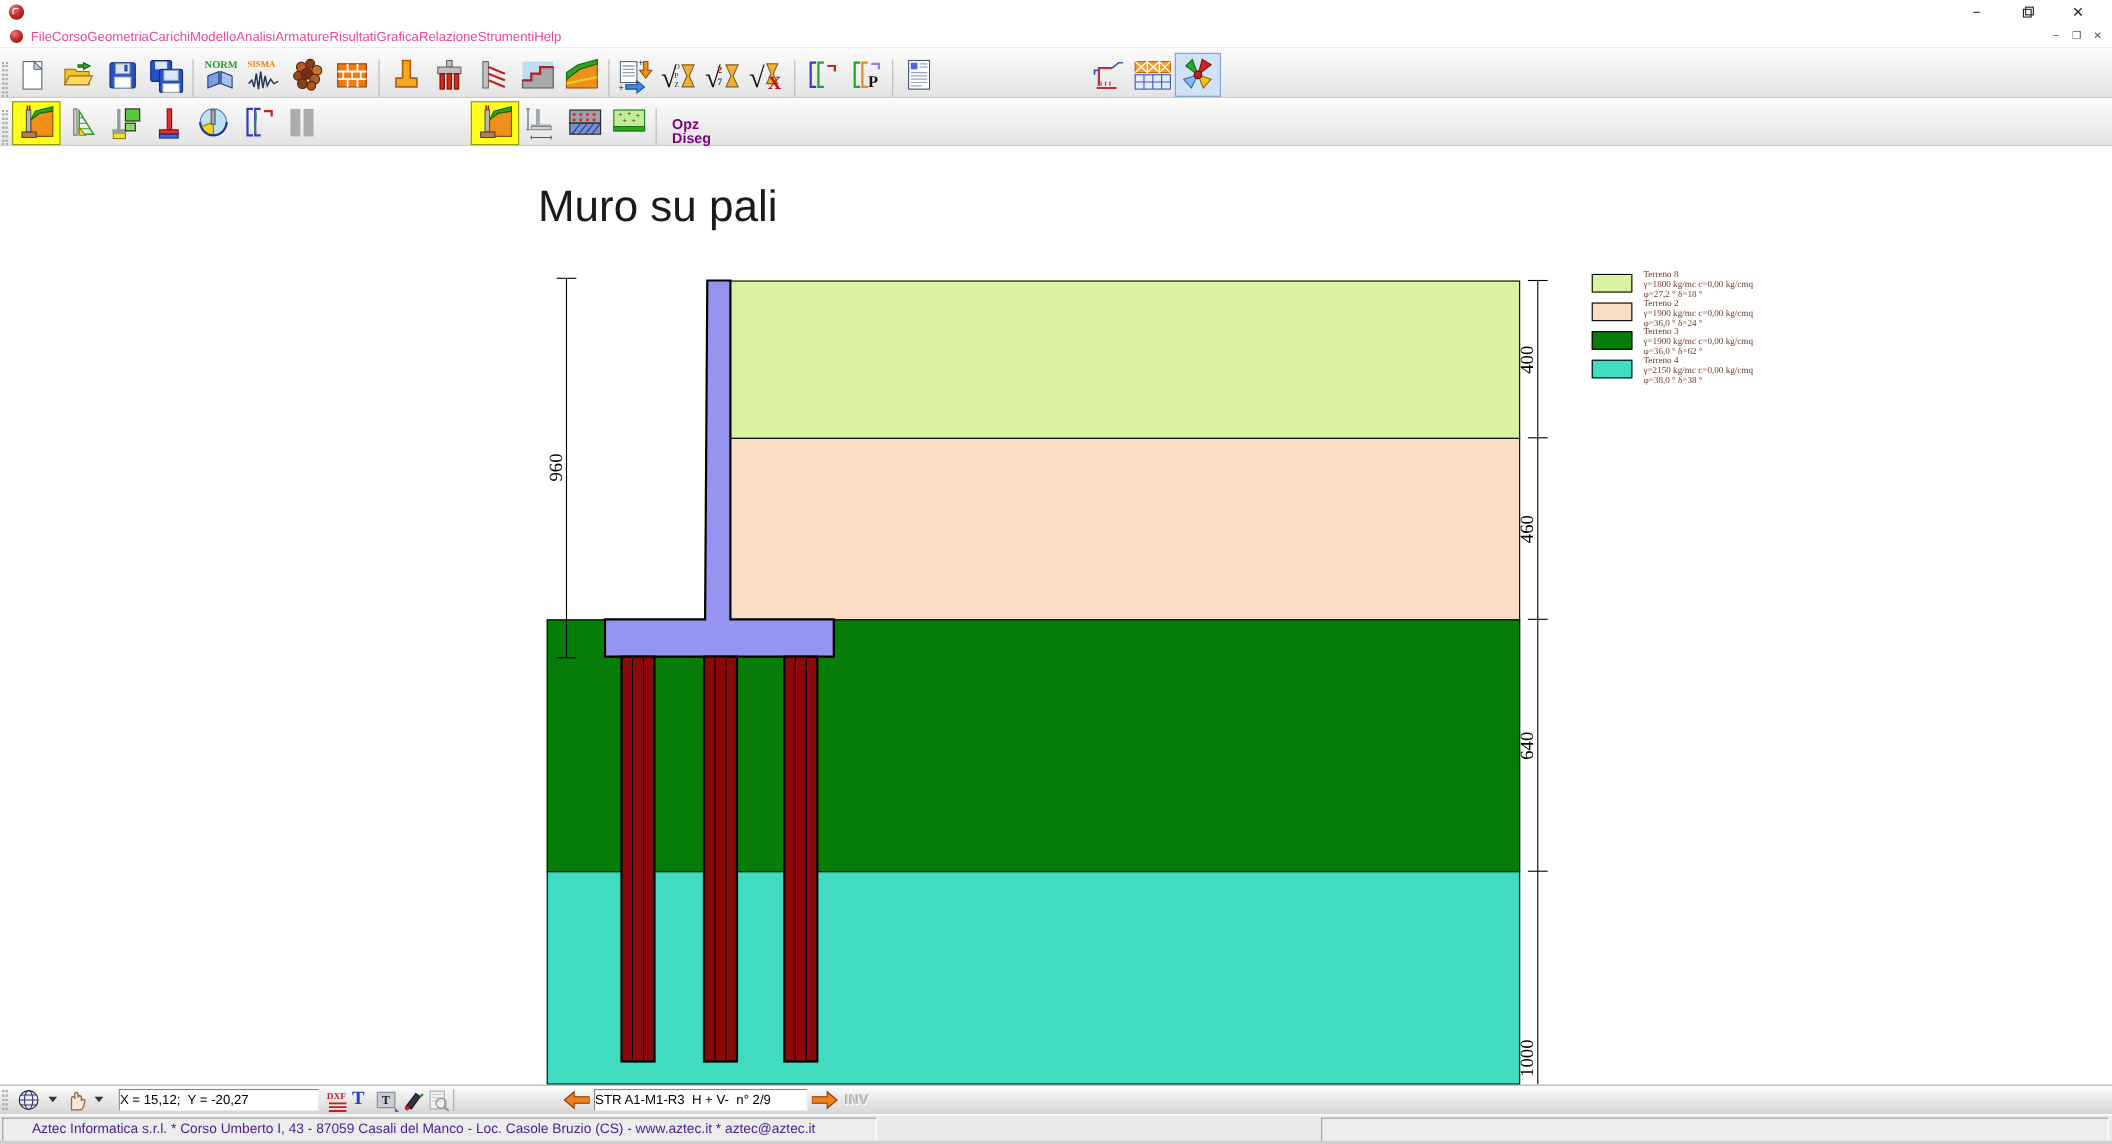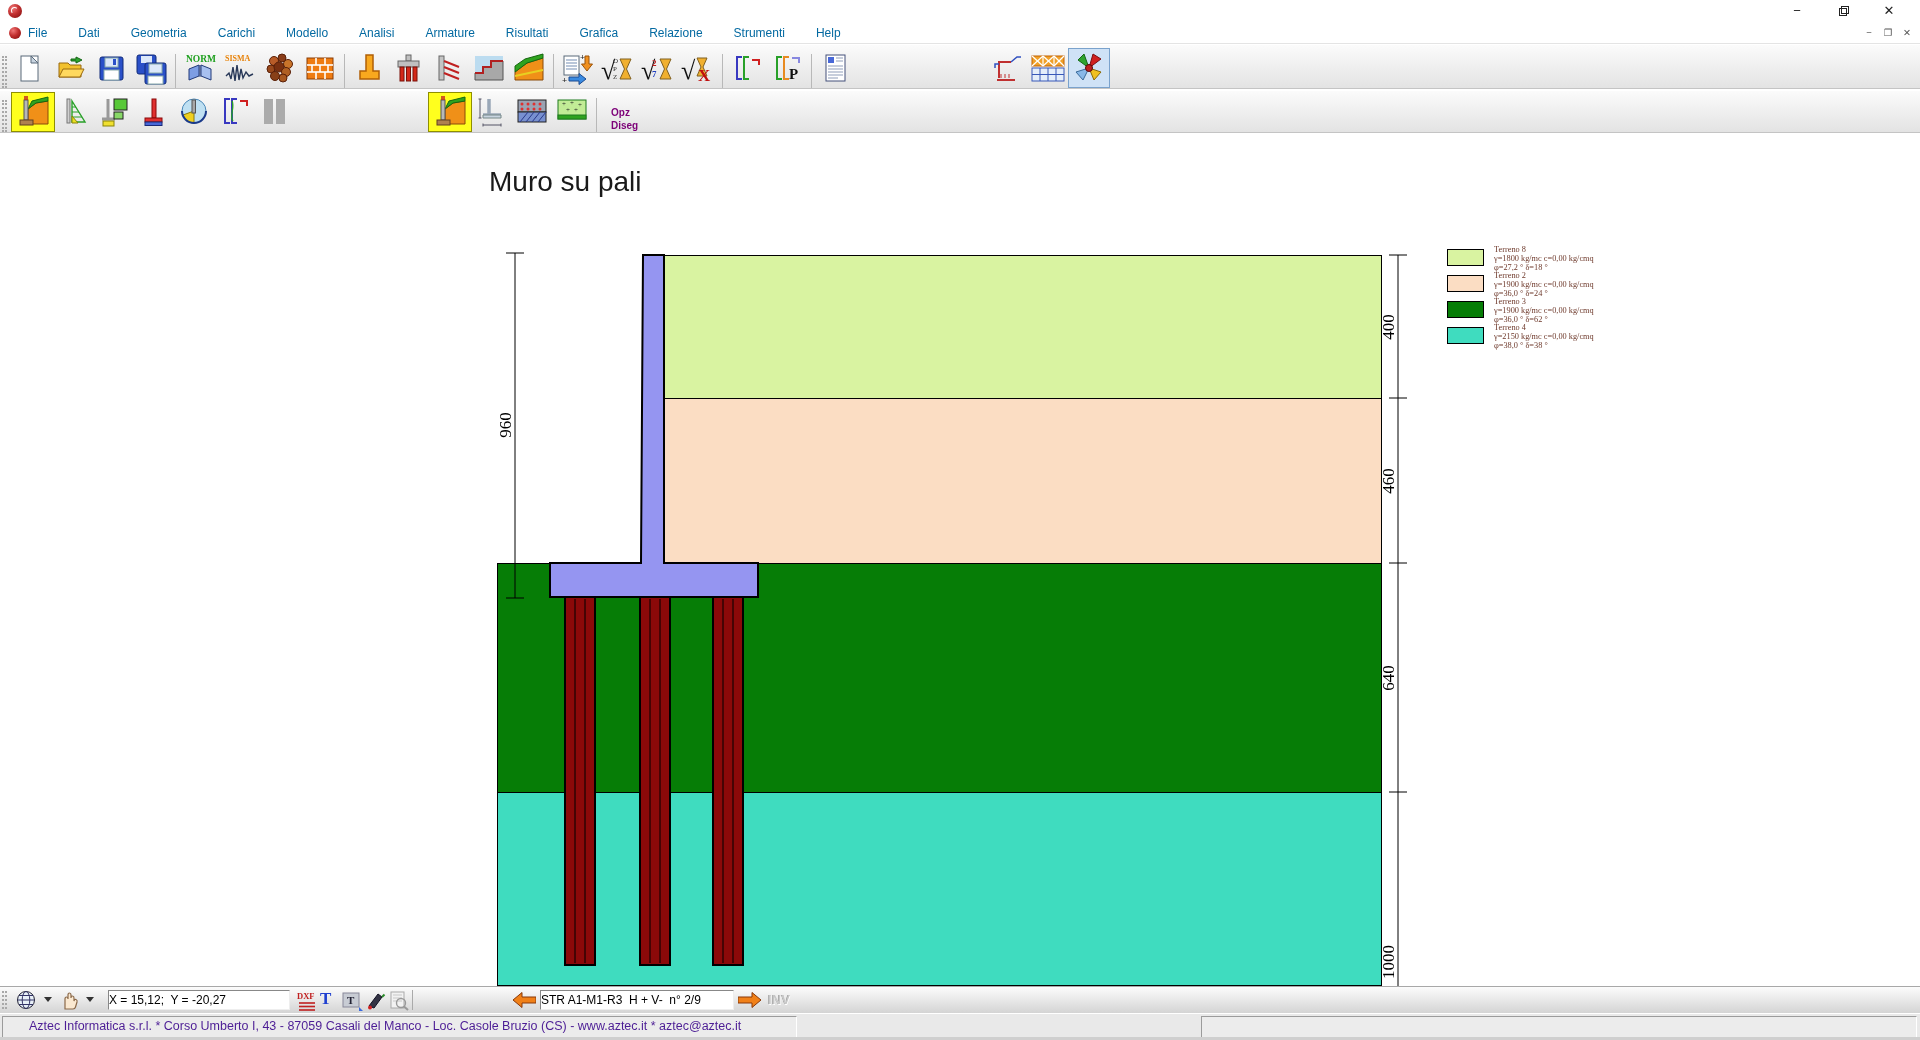--- a/index.html
+++ b/index.html
@@ -18,7 +18,7 @@
 
 .menubar{position:absolute;left:0;top:23px;width:100%;height:21px;background:#fff;border-bottom:1px solid #e4e4e4}
 .mdiicon{position:absolute;left:9px;top:4px;width:12px;height:12px;border-radius:50%;background:radial-gradient(circle at 35% 30%,#f07878,#c23030 45%,#7a0808)}
-.menu-items{position:absolute;left:28px;top:0;display:flex;gap:31px;font-size:12px;color:#0369a1;line-height:20px}
+.menu-items{position:absolute;left:28px;top:0;display:flex;gap:0;font-size:12px;color:#ec4899;line-height:20px}
 .mi{cursor:default}
 .mdibtns{position:absolute;right:5px;top:3px;display:flex;gap:3px}
 .mdib{width:16px;height:14px;color:#555;font-size:9.5px;line-height:13px;text-align:center}

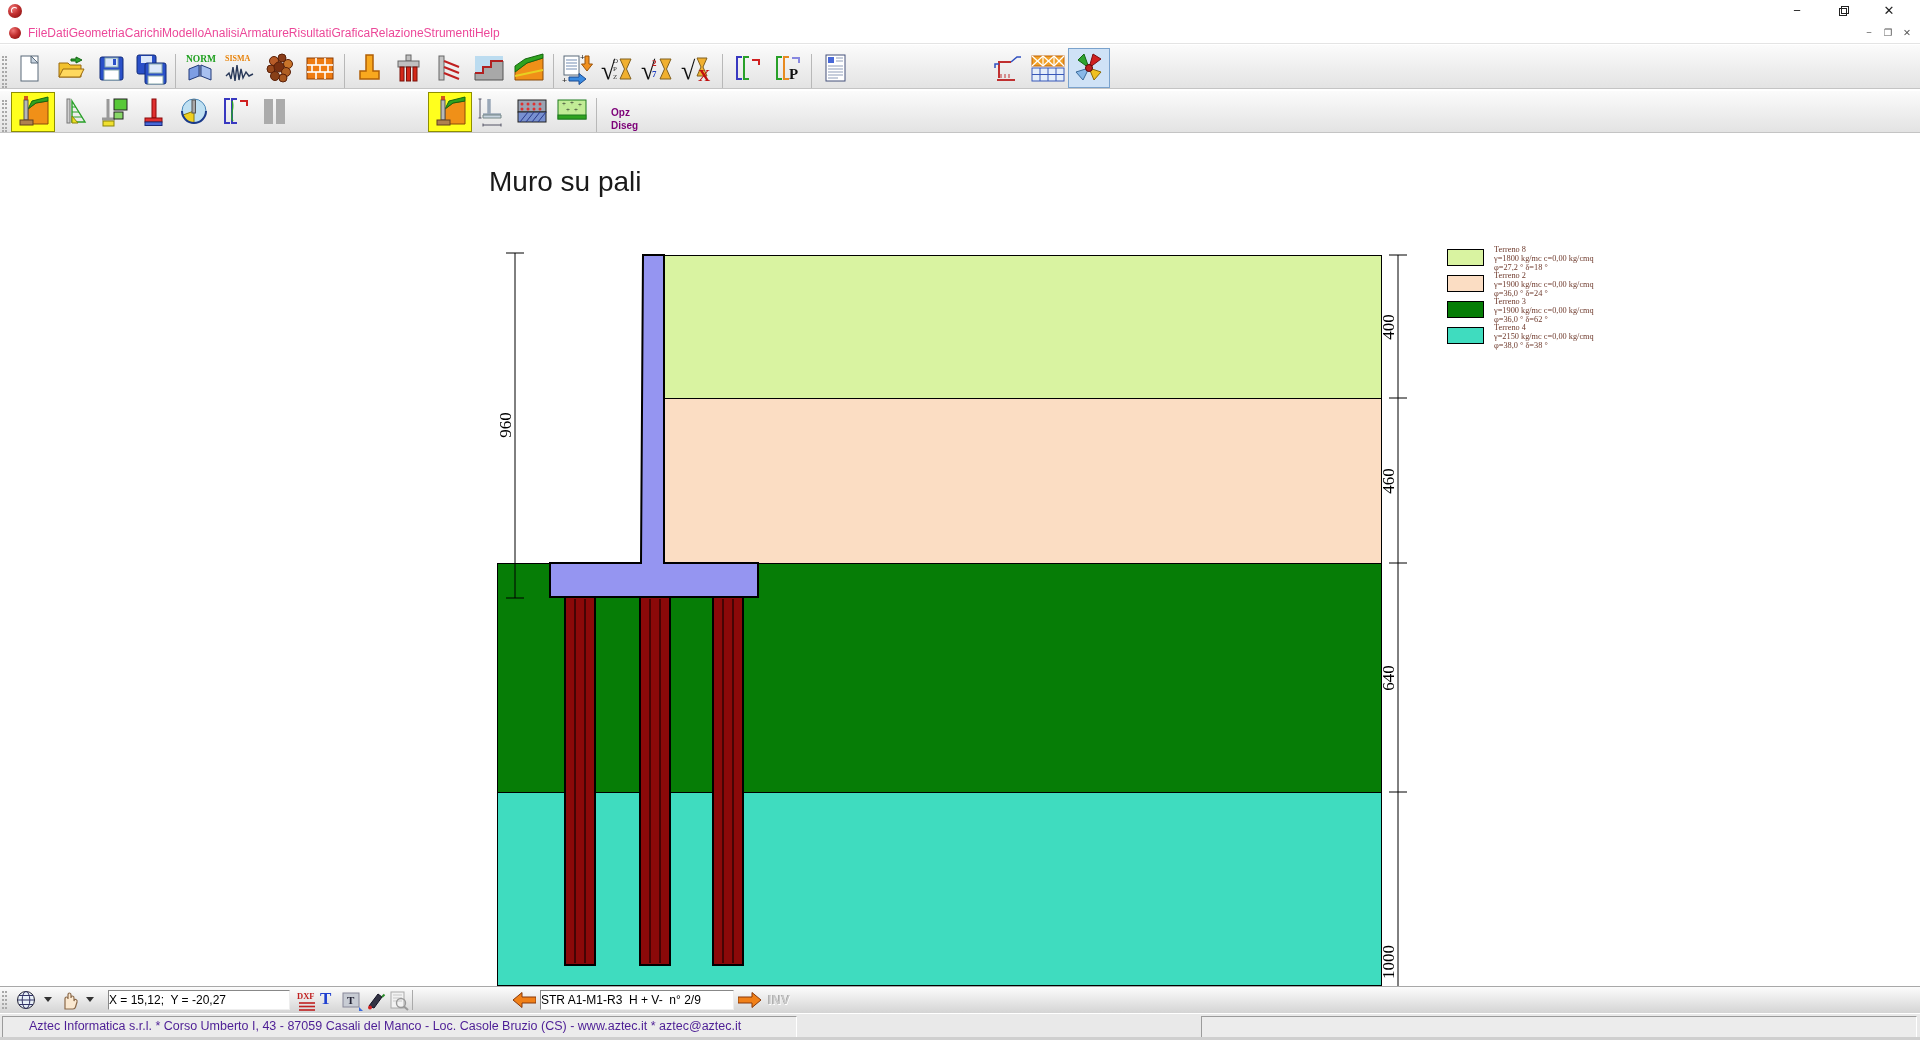--- a/index.html
+++ b/index.html
@@ -80,7 +80,7 @@
     <span class="mdiicon"></span>
     <div class="menu-items">
       <span class="mi">File</span>
-      <span class="mi">Dati</span>
+      <span class="mi">Corso</span>
       <span class="mi">Geometria</span>
       <span class="mi">Carichi</span>
       <span class="mi">Modello</span>

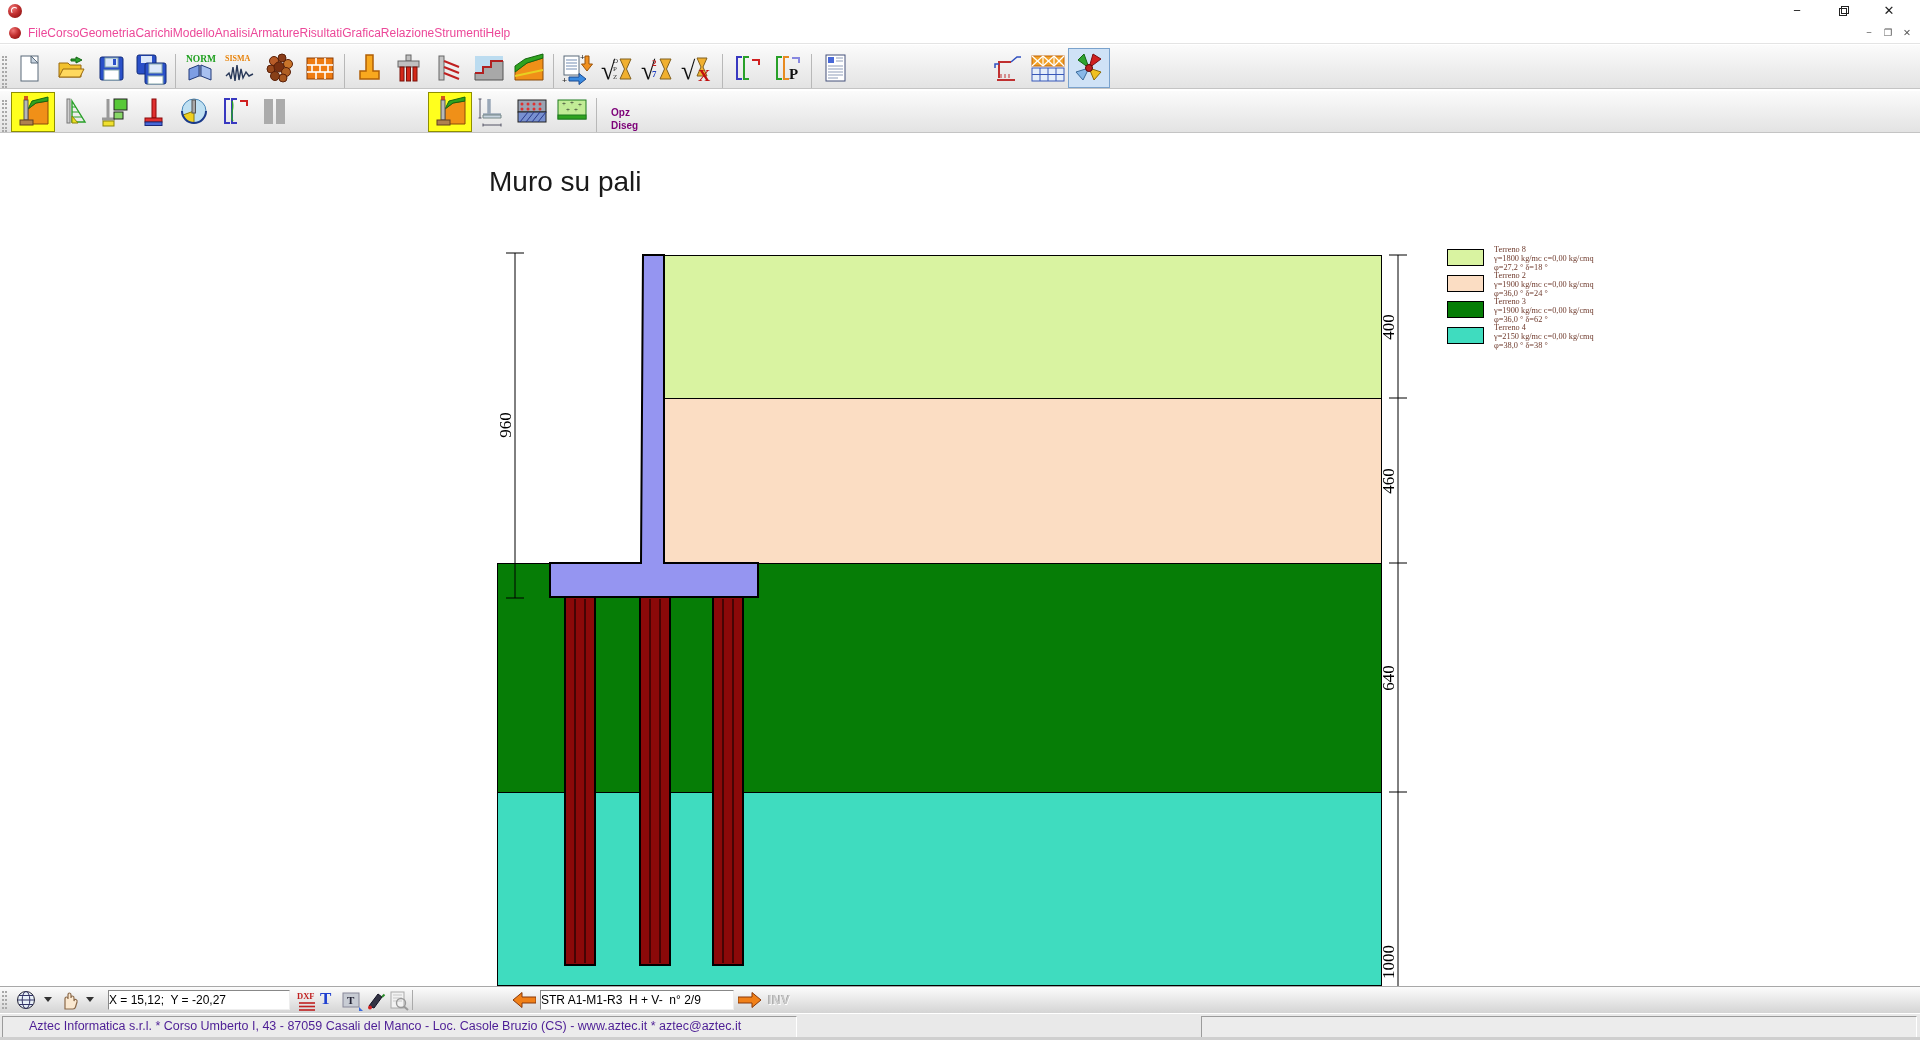--- a/index.html
+++ b/index.html
@@ -32,7 +32,7 @@
 .sep{width:1px;height:34px;background:#b8b8b8;margin:0 4px}
 .tsel{background:#cfe2f6;border:1px solid #7aa2cc;width:42px;height:40px}
 .ysel{background:#ffff1e;border:1px solid #8f8f00;width:44px;height:40px}
-.opz{font-size:10px;font-weight:bold;color:#7d0078;line-height:12.5px;margin-left:10px}
+.opz{font-size:13px;font-weight:bold;color:#7d0078;line-height:12.5px;margin-left:10px}
 
 .canvas{position:absolute;left:0;top:133px;width:1920px;height:853px;background:#fff}
 .dtitle{position:absolute;left:489px;top:33px;font-size:28px;color:#1a1a1a;font-family:"Liberation Sans",sans-serif}

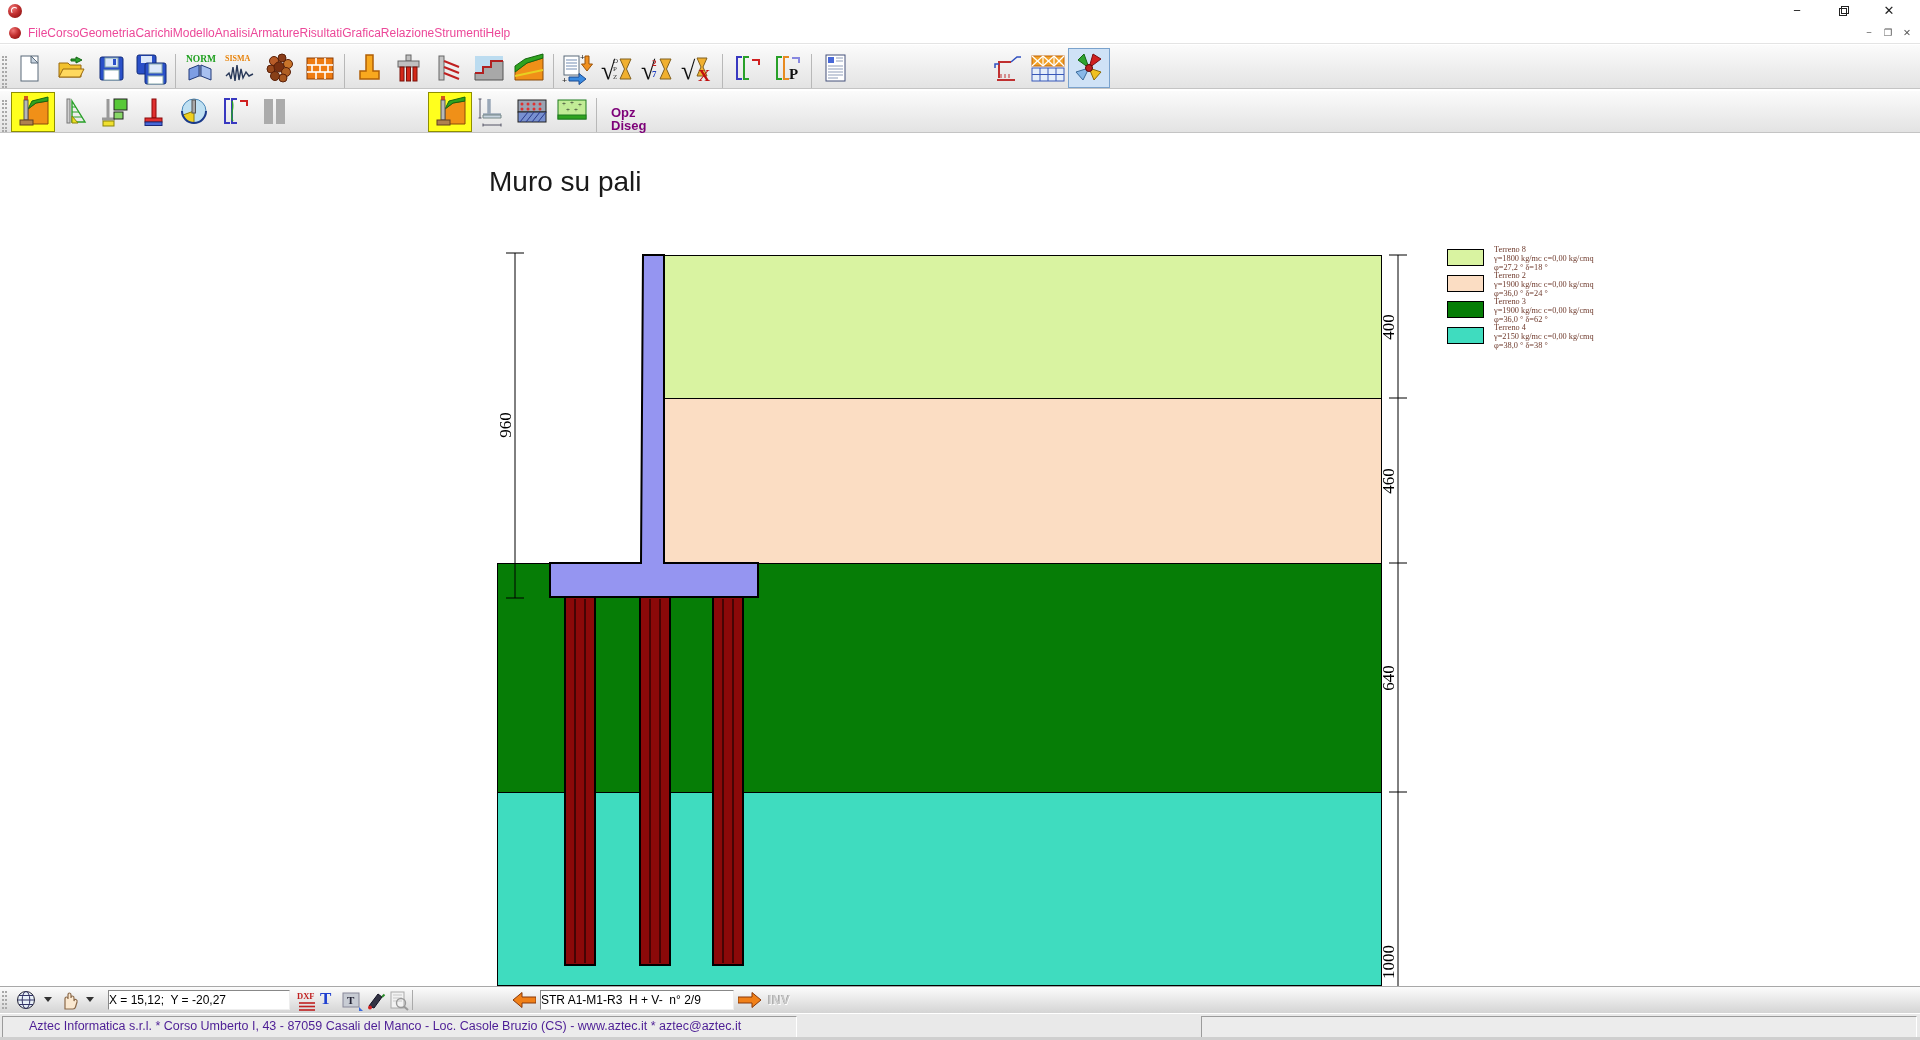--- a/index.html
+++ b/index.html
@@ -35,7 +35,7 @@
 .opz{font-size:13px;font-weight:bold;color:#7d0078;line-height:12.5px;margin-left:10px}
 
 .canvas{position:absolute;left:0;top:133px;width:1920px;height:853px;background:#fff}
-.dtitle{position:absolute;left:489px;top:33px;font-size:28px;color:#1a1a1a;font-family:"Liberation Sans",sans-serif}
+.dtitle{position:absolute;left:489px;top:33px;font-size:40px;color:#1a1a1a;font-family:"Liberation Sans",sans-serif}
 .soil{position:absolute;border:1px solid #000}
 #soil1{left:663px;top:122px;width:719px;height:144px;background:#d9f3a1}
 #soil2{left:663px;top:265px;width:719px;height:166px;background:#fbddc3}

